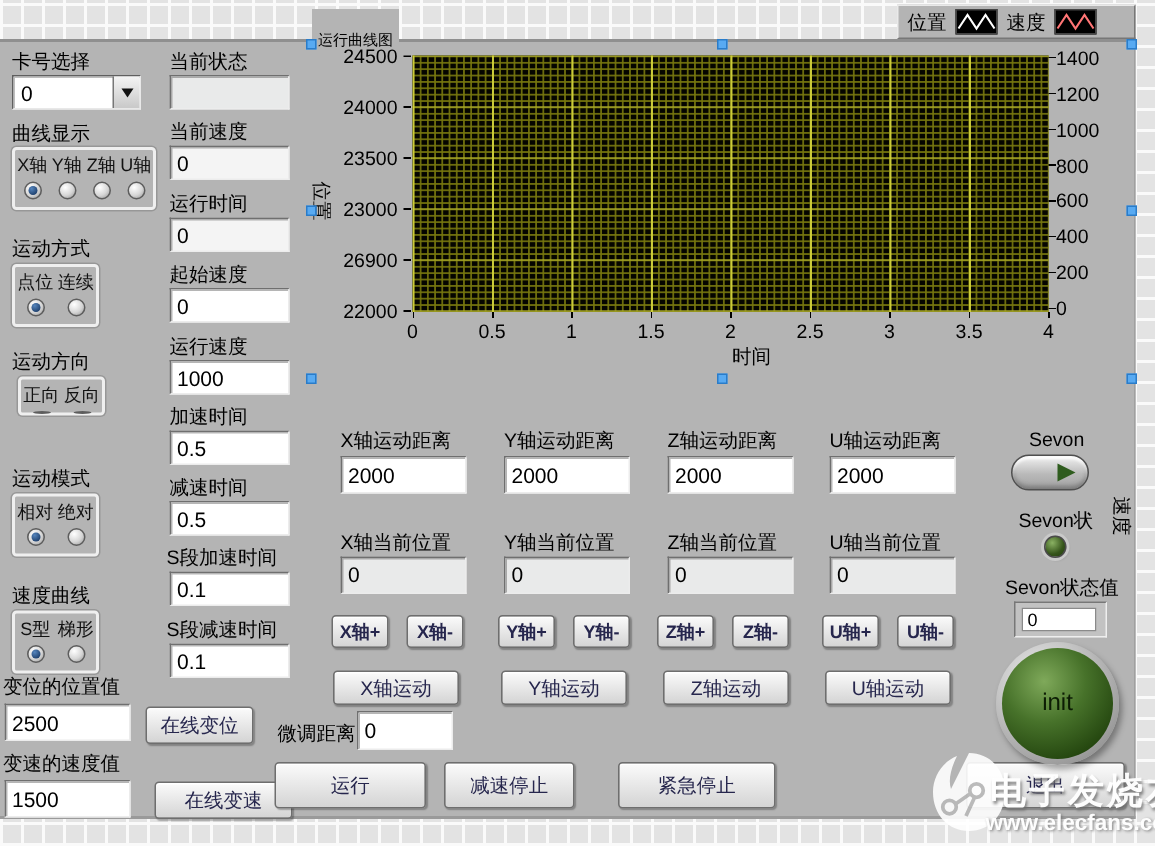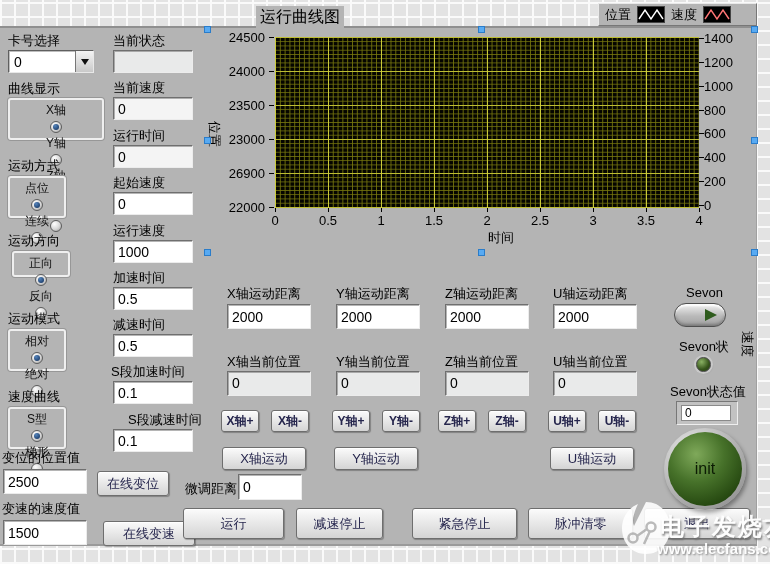--- a/index.html
+++ b/index.html
@@ -68,7 +68,7 @@
   .tri-down { width:0; height:0; border:4px solid transparent; border-top:6px solid #111; margin-top:5px; }
 
   
-  .graph-title { position:absolute; left:208px; top:6px; padding:1px 4px; font-size:16px; color:#000; background:#b4b4b4;margin-left:48px; }
+  .graph-title { position:absolute; left:208px; top:6px; padding:14px 4px; font-size:10px; color:#000; background:#b4b4b4; }
   .legend {
     position:absolute; left:598px; top:3px; width:159px; height:23px;
     background:#b4b4b4; display:flex; align-items:center; gap:6px; padding:0 6px;

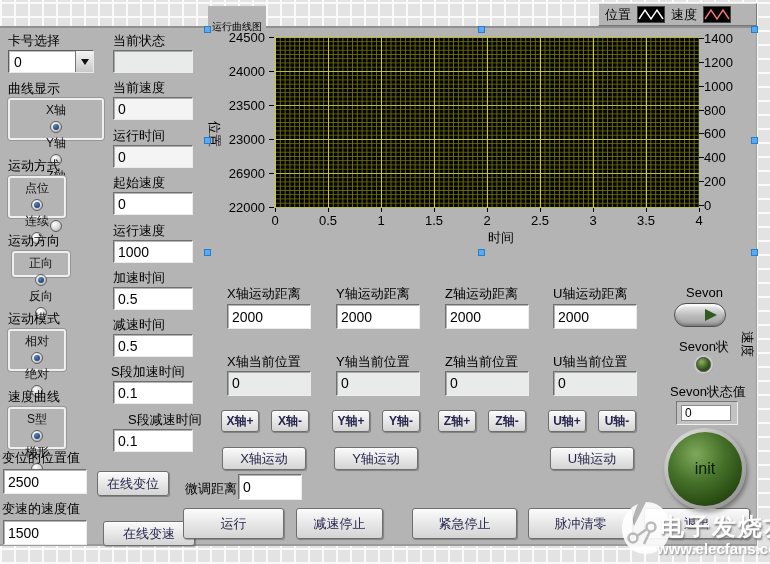--- a/index.html
+++ b/index.html
@@ -41,7 +41,6 @@
     background:#b4b4b4;
     border:2px solid #efefef; border-radius:3px;
     box-shadow:0 0 0 1px #979797;
-    flex-direction:column;
   }
   .rg-item { flex:1; display:flex; flex-direction:column; align-items:center; padding-top:2px; }
   .rg-lab { font-size:12px; color:#111; white-space:nowrap; }

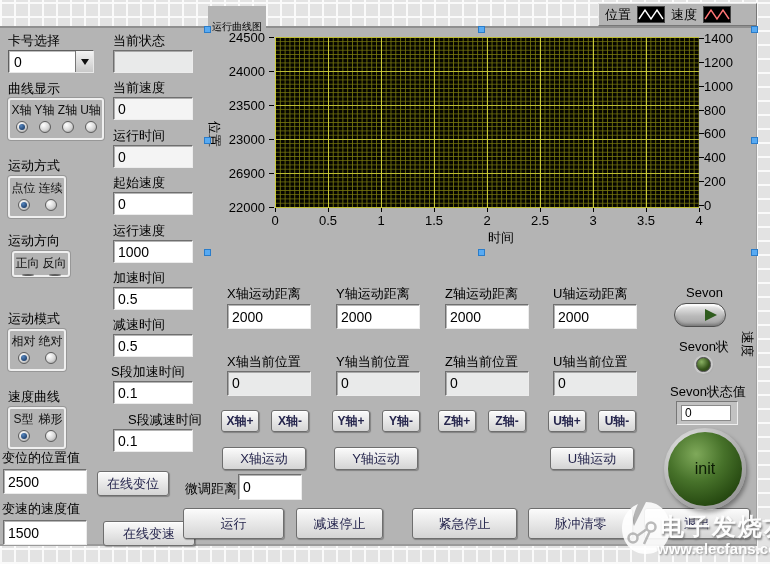--- a/index.html
+++ b/index.html
@@ -314,7 +314,7 @@
   <span class="lbl" style="left:111px; top:364px">S段加速时间</span>
   <input class="fld" style="left: 113px; top: 381px; width: 80px;" value="0.1">
 
-  <span class="lbl" style="left:128px; top:412px">S段减速时间</span>
+  <span class="lbl" style="left:111px; top:412px">S段减速时间</span>
   <input class="fld" style="left: 113px; top: 429px; width: 80px;" value="0.1">
 
   <span class="lbl" style="left:227px; top:286px">X轴运动距离</span>

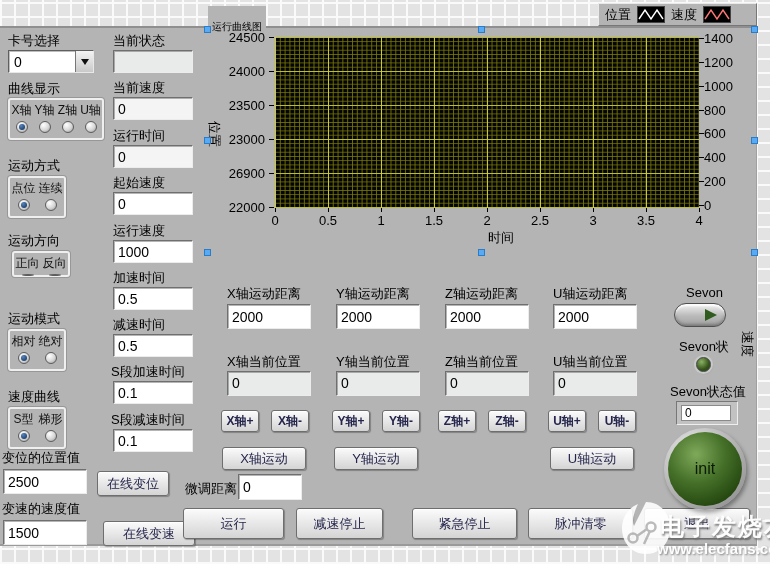--- a/index.html
+++ b/index.html
@@ -348,6 +348,7 @@
 
   <div class="btn" style="left:222px; top:447px; width:84px; height:23px">X轴运动</div>
   <div class="btn" style="left:334px; top:447px; width:84px; height:23px">Y轴运动</div>
+  <div class="btn" style="left:442px; top:447px; width:84px; height:23px">Z轴运动</div>
   <div class="btn" style="left:550px; top:447px; width:84px; height:23px">U轴运动</div>
 
   <span class="lbl" style="left:185px; top:481px">微调距离</span>

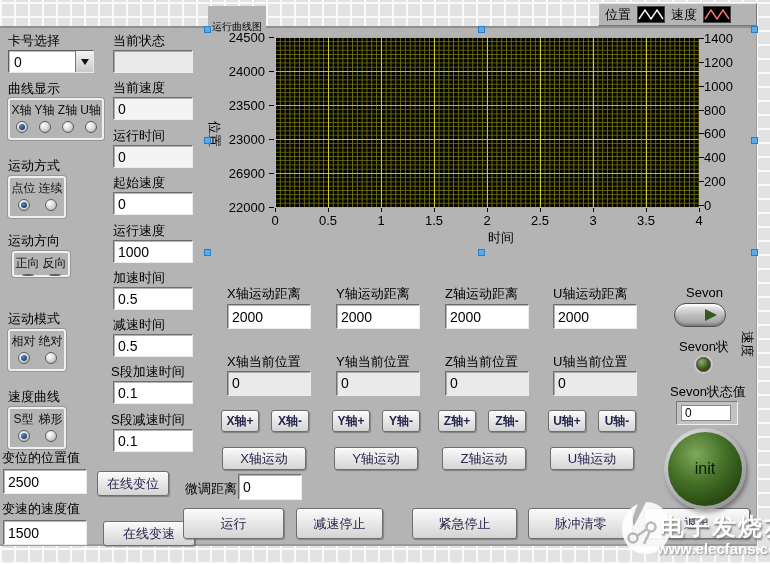--- a/index.html
+++ b/index.html
@@ -357,7 +357,6 @@
   <div class="btn" style="left:183px; top:508px; width:101px; height:31px">运行</div>
   <div class="btn" style="left:296px; top:508px; width:87px; height:31px">减速停止</div>
   <div class="btn" style="left:412px; top:508px; width:105px; height:31px">紧急停止</div>
-  <div class="btn" style="left:528px; top:508px; width:105px; height:31px">脉冲清零</div>
   <div class="btn" style="left:644px; top:508px; width:106px; height:31px">退出</div>
 
   <span class="lbl" style="left:686px; top:285px">Sevon</span>

